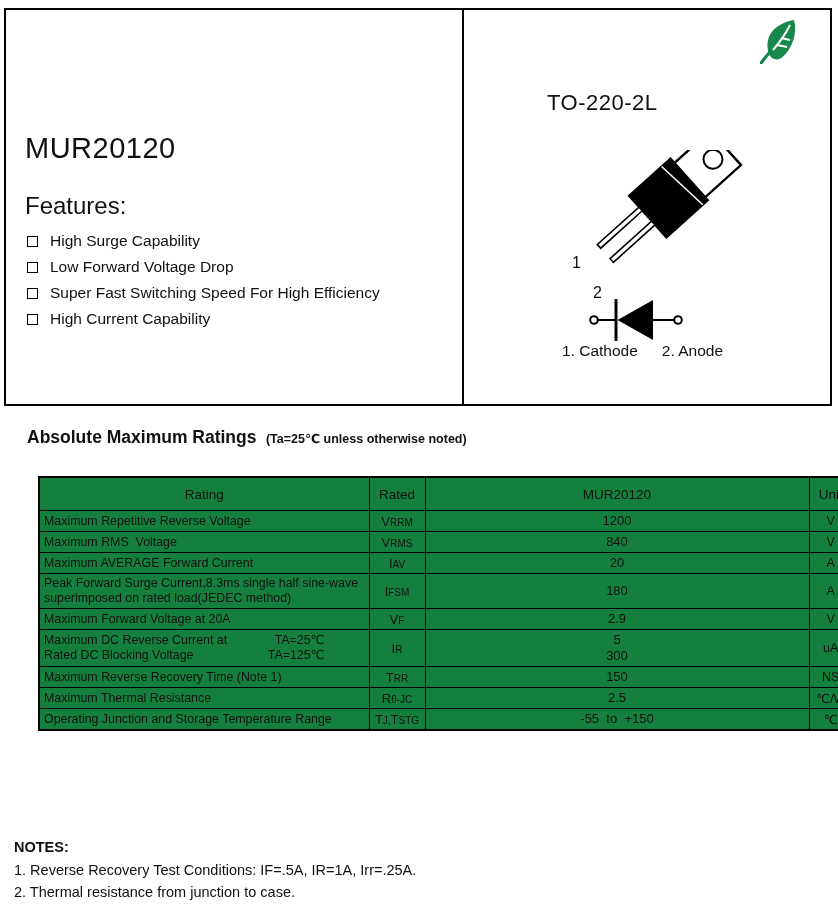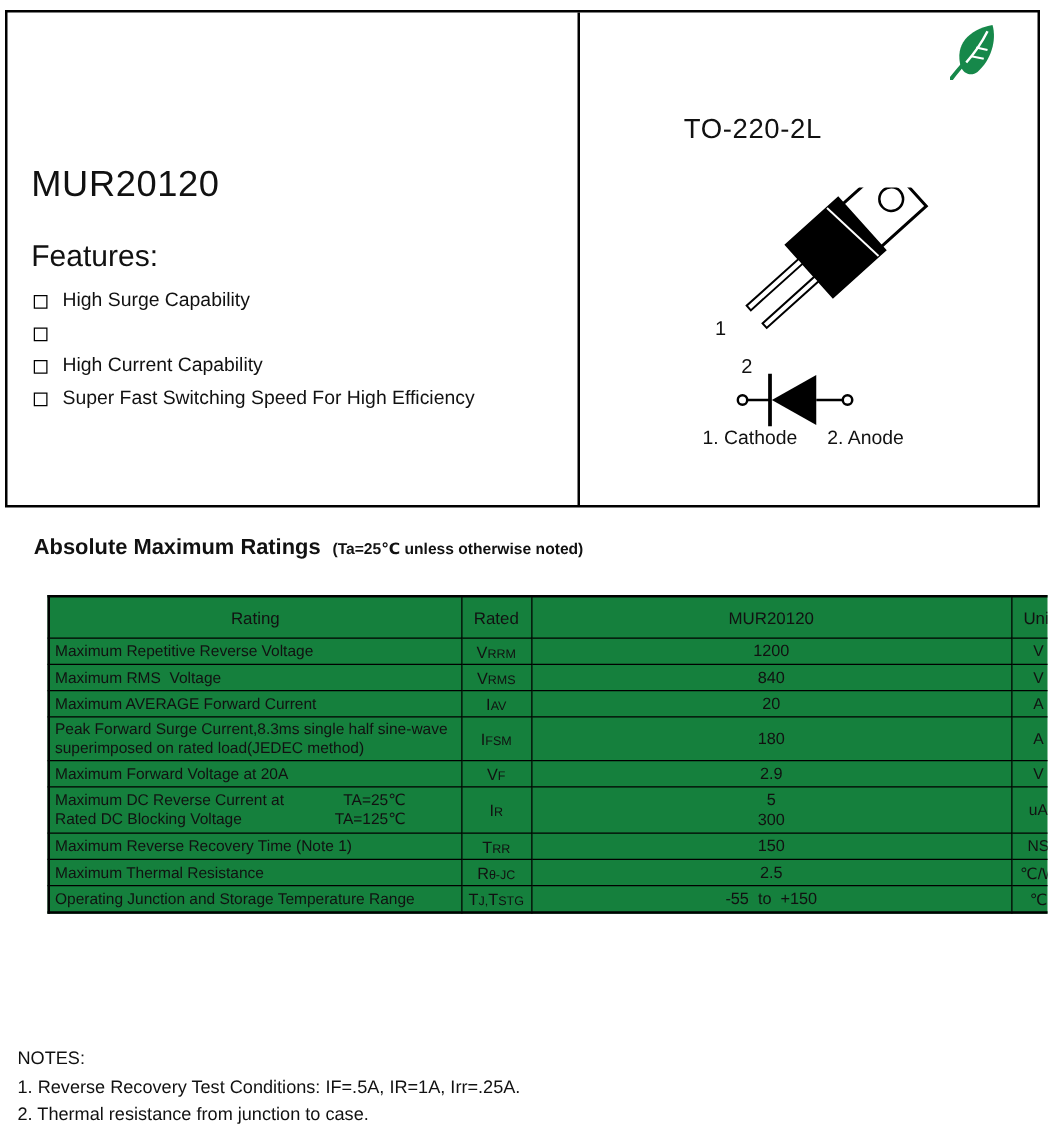--- a/index.html
+++ b/index.html
@@ -80,6 +80,7 @@
         </li>
         <li>
           <span class="cb"></span>
+          <span>Low Forward Voltage Drop</span>
         </li>
         <li>
           <span class="cb"></span>

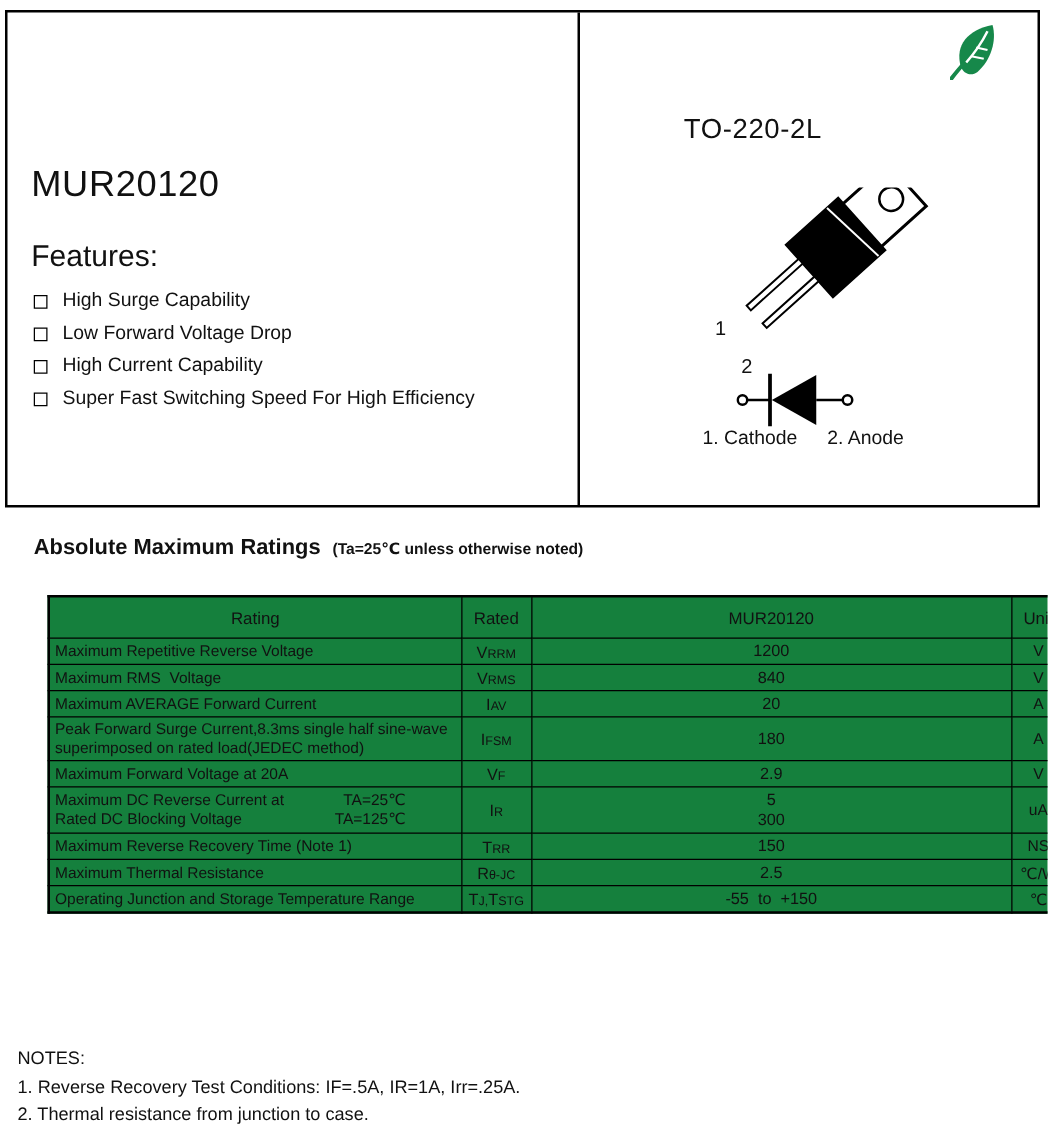--- a/index.html
+++ b/index.html
@@ -84,11 +84,11 @@
         </li>
         <li>
           <span class="cb"></span>
+          <span>Super Fast Switching Speed For High Efficiency</span>
+        </li>
+        <li>
+          <span class="cb"></span>
           <span>High Current Capability</span>
-        </li>
-        <li>
-          <span class="cb"></span>
-          <span>Super Fast Switching Speed For High Efficiency</span>
         </li>
       </ul>
     </div>

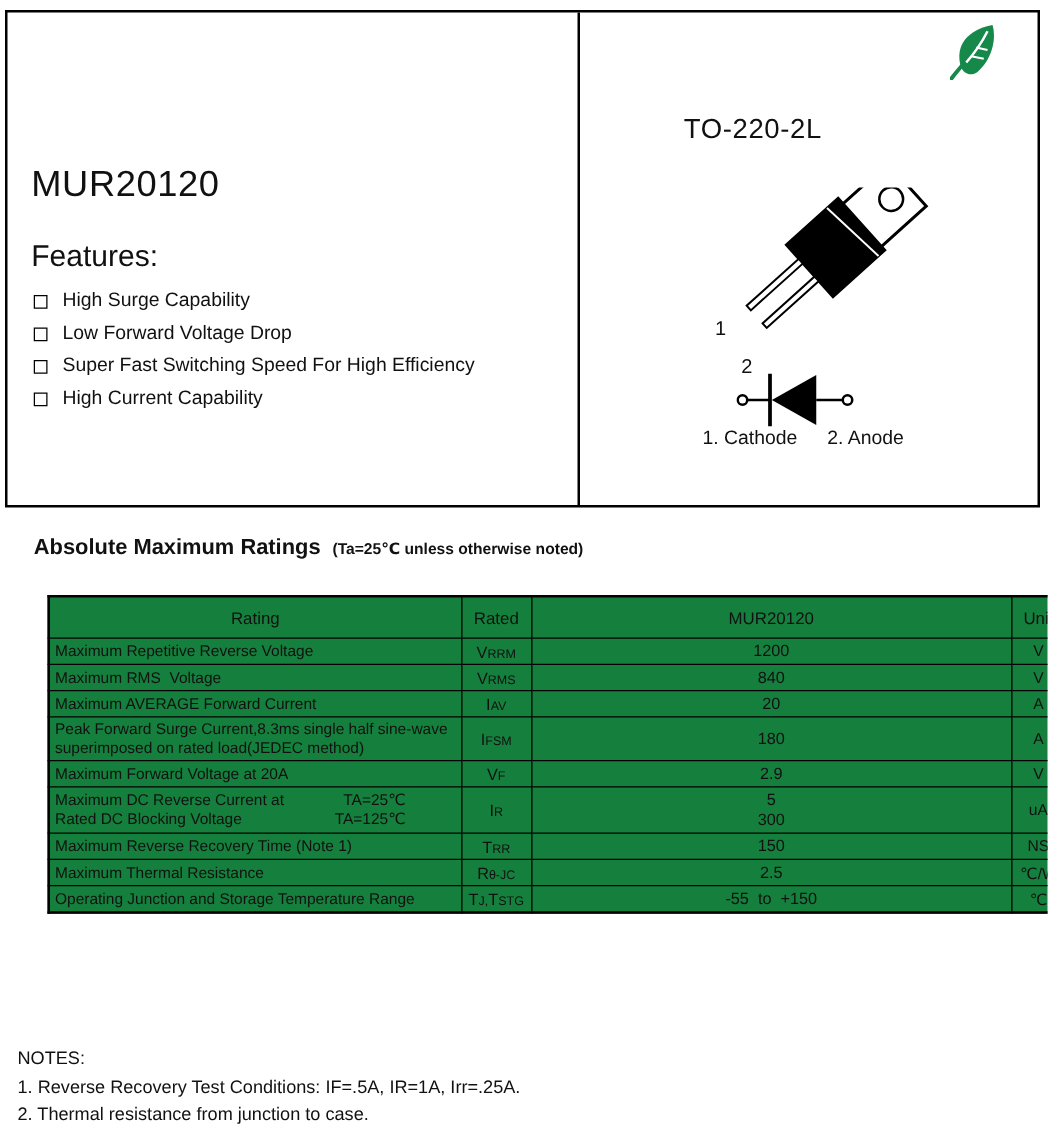--- a/index.html
+++ b/index.html
@@ -61,7 +61,7 @@
 
   
   .notes{position:absolute;left:14px;top:836px;font-size:14.5px;line-height:22px;}
-  .notes-title{margin-bottom:1px;}
+  .notes-title{margin-bottom:1px;font-weight:bold;}
 </style>
 </head>
 <body>

